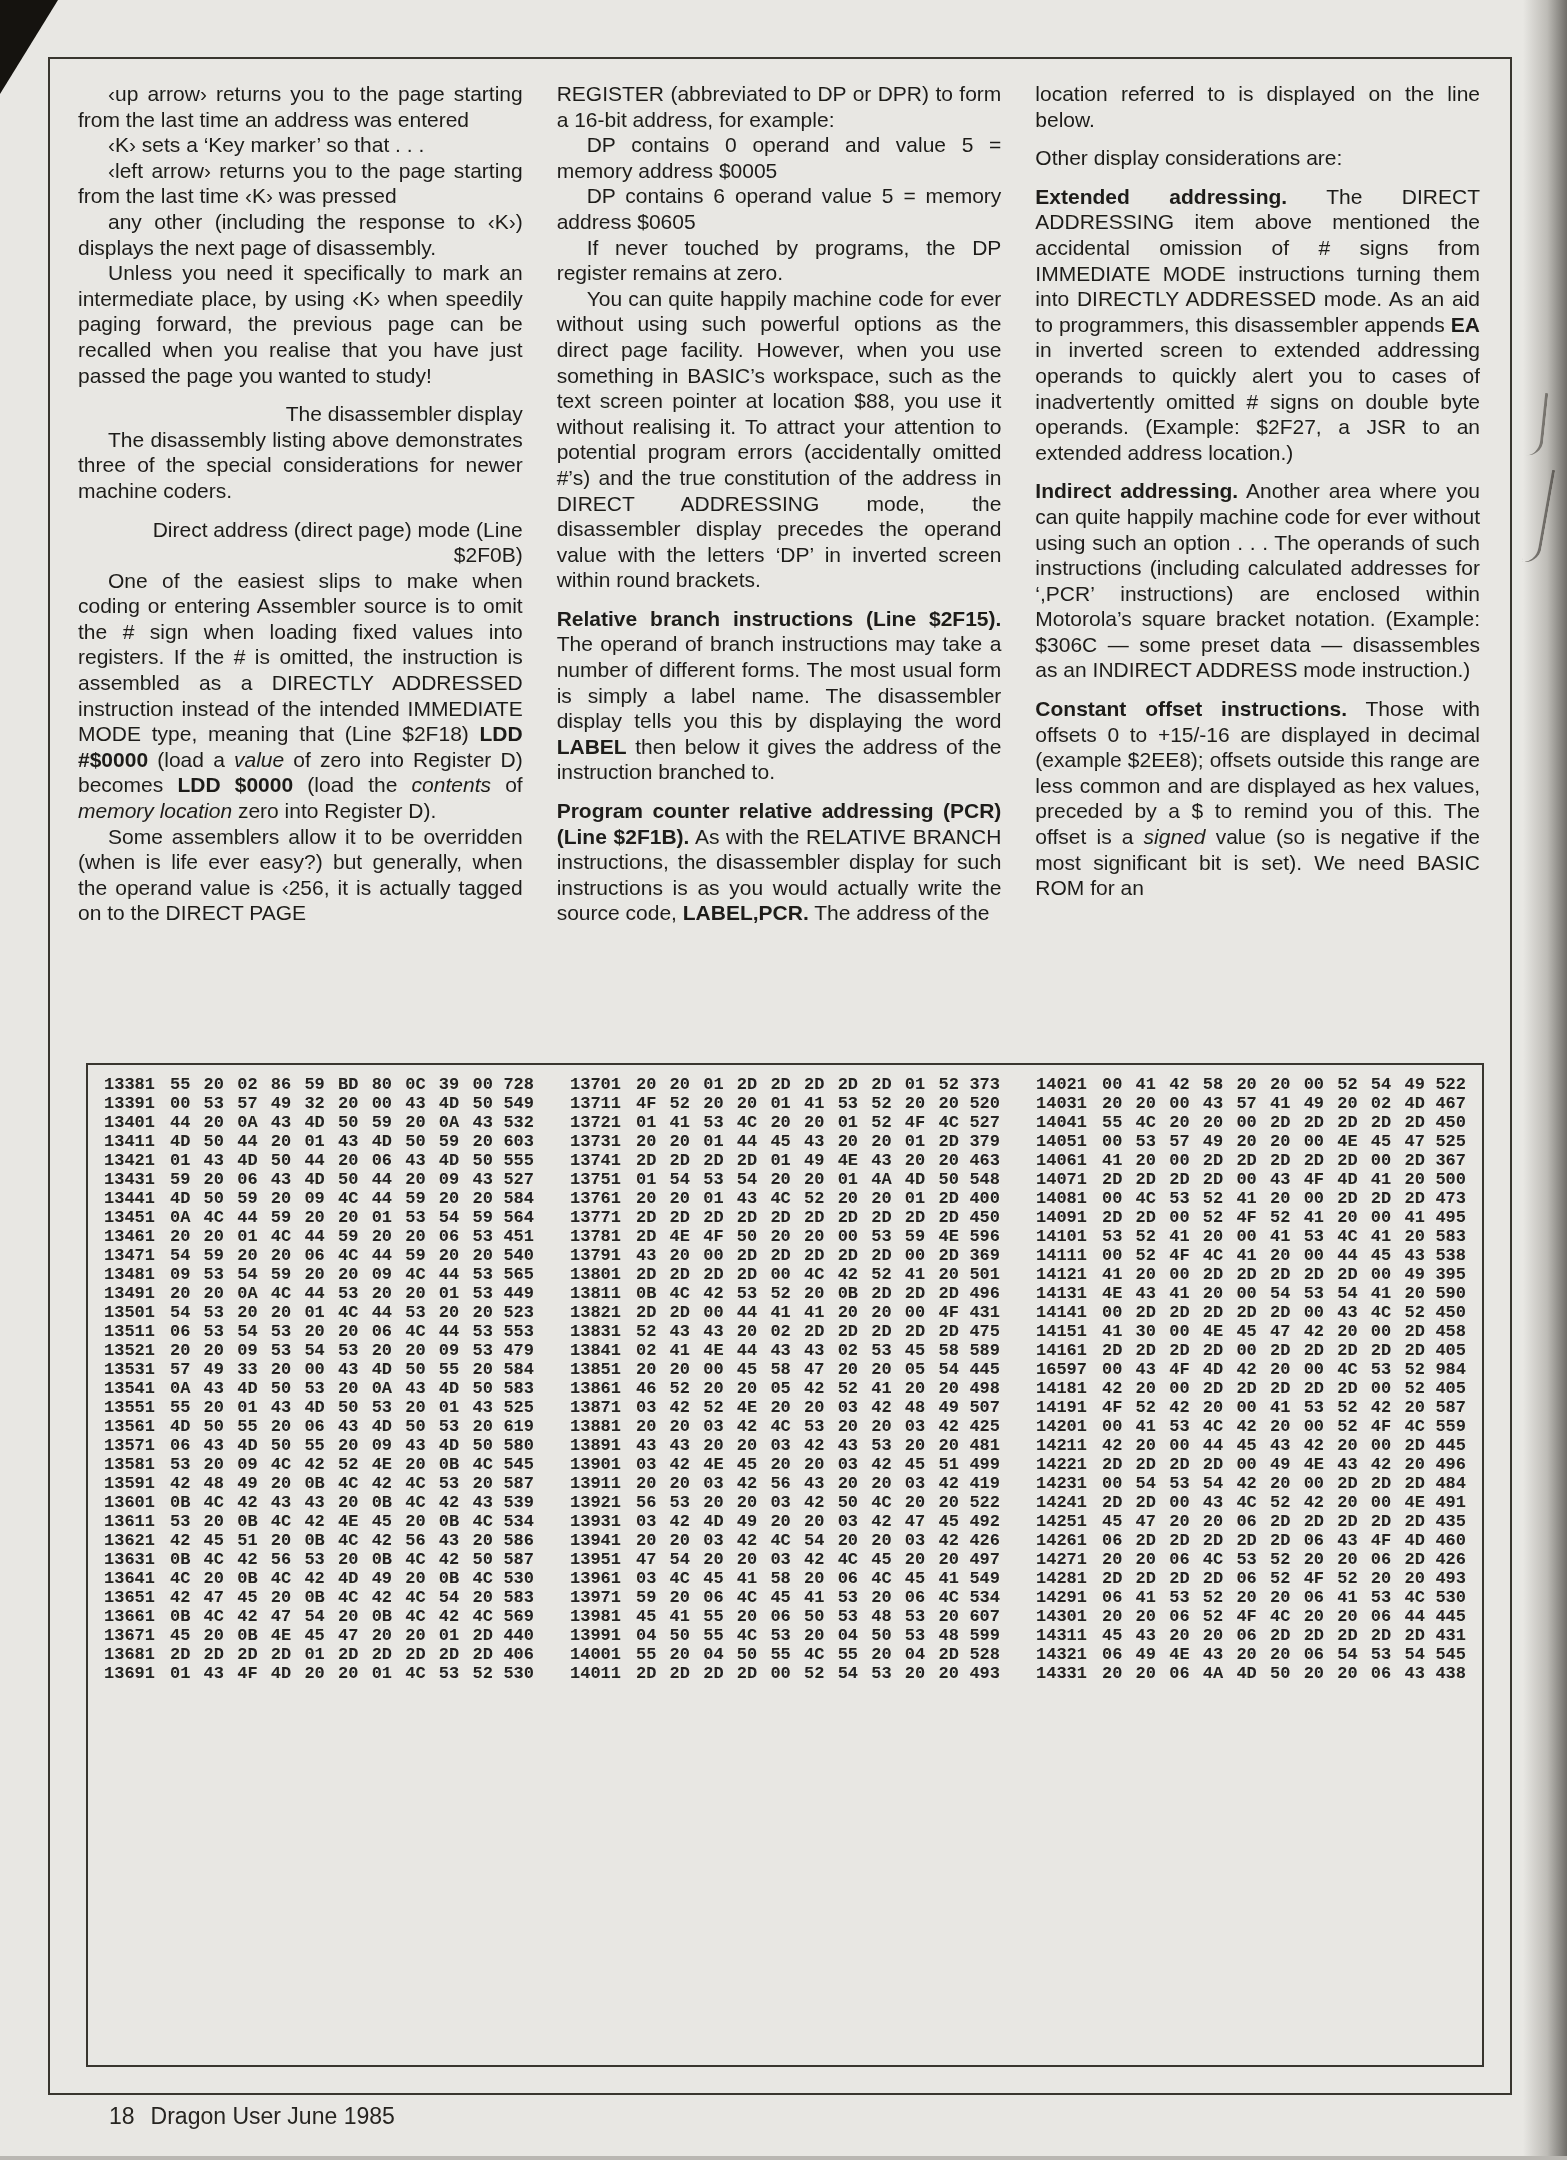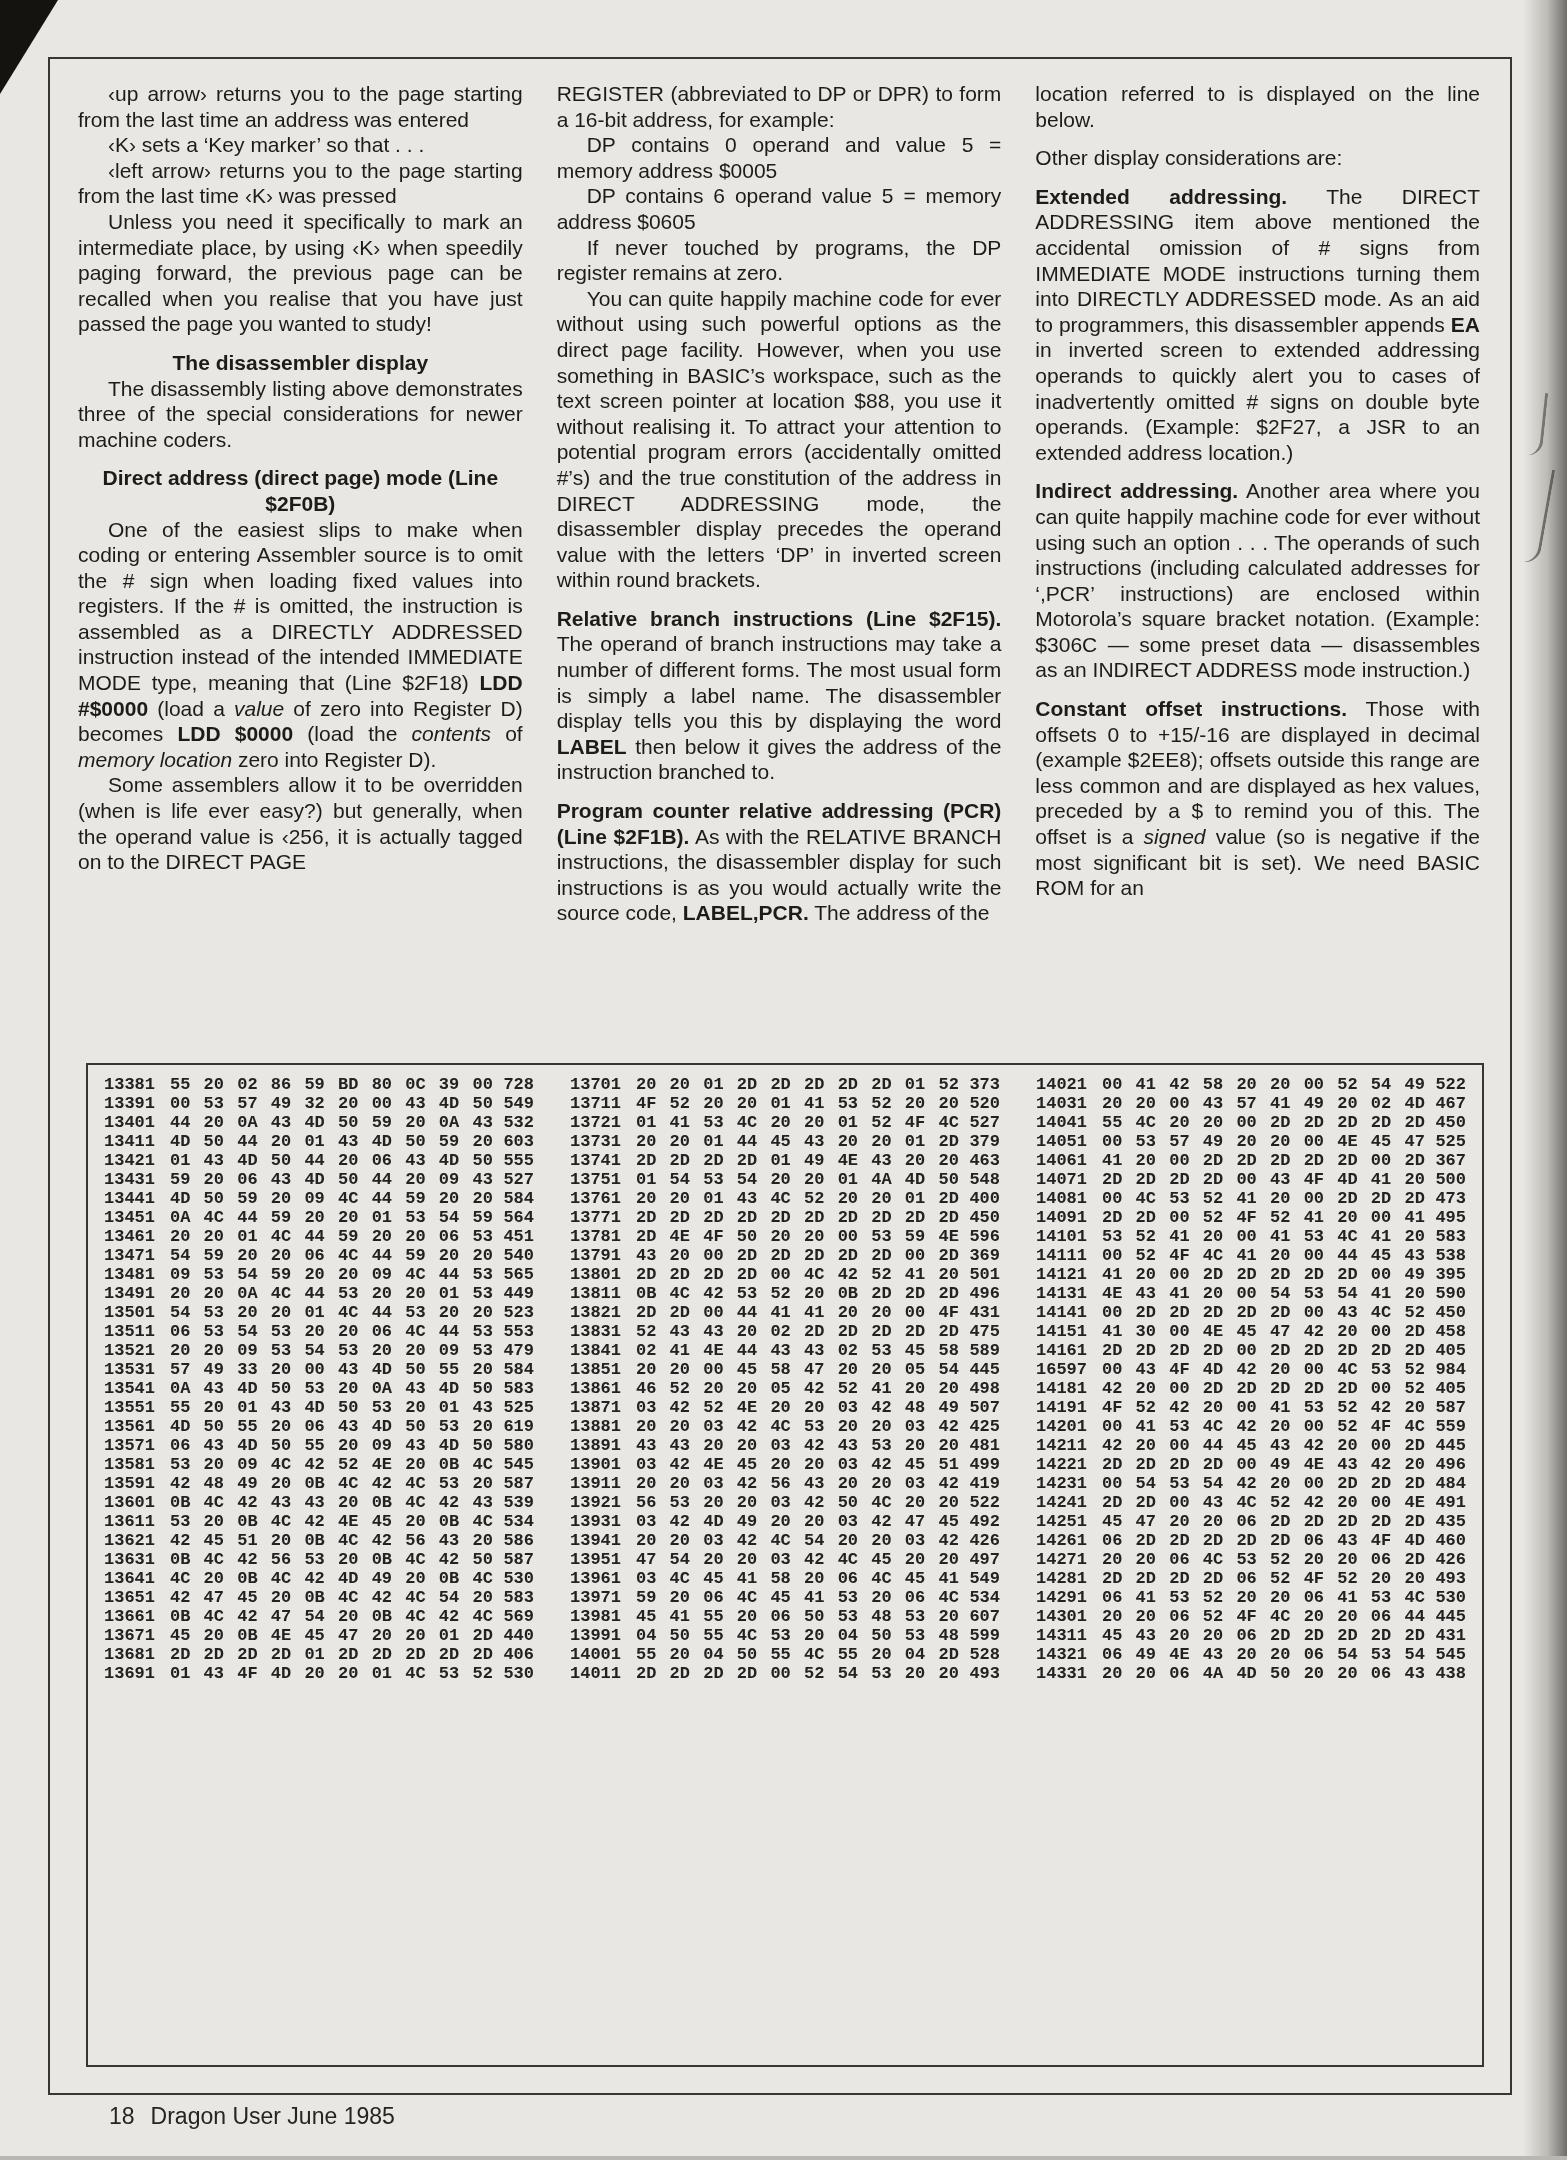--- a/index.html
+++ b/index.html
@@ -54,6 +54,7 @@
           <p class="">‹up arrow› returns you to the page starting from the last time an address was entered</p>
           <p class="">‹K› sets a ‘Key marker’ so that . . .</p>
           <p class="">‹left arrow› returns you to the page starting from the last time ‹K› was pressed</p>
+          <p class="">any other (including the response to ‹K›) displays the next page of disassembly.</p>
           <p class="">Unless you need it specifically to mark an intermediate place, by using ‹K› when speedily paging forward, the previous page can be recalled when you realise that you have just passed the page you wanted to study!</p>
           <p class="h sb">The disassembler display</p>
           <p class="">The disassembly listing above demonstrates three of the special considerations for newer machine coders.</p>

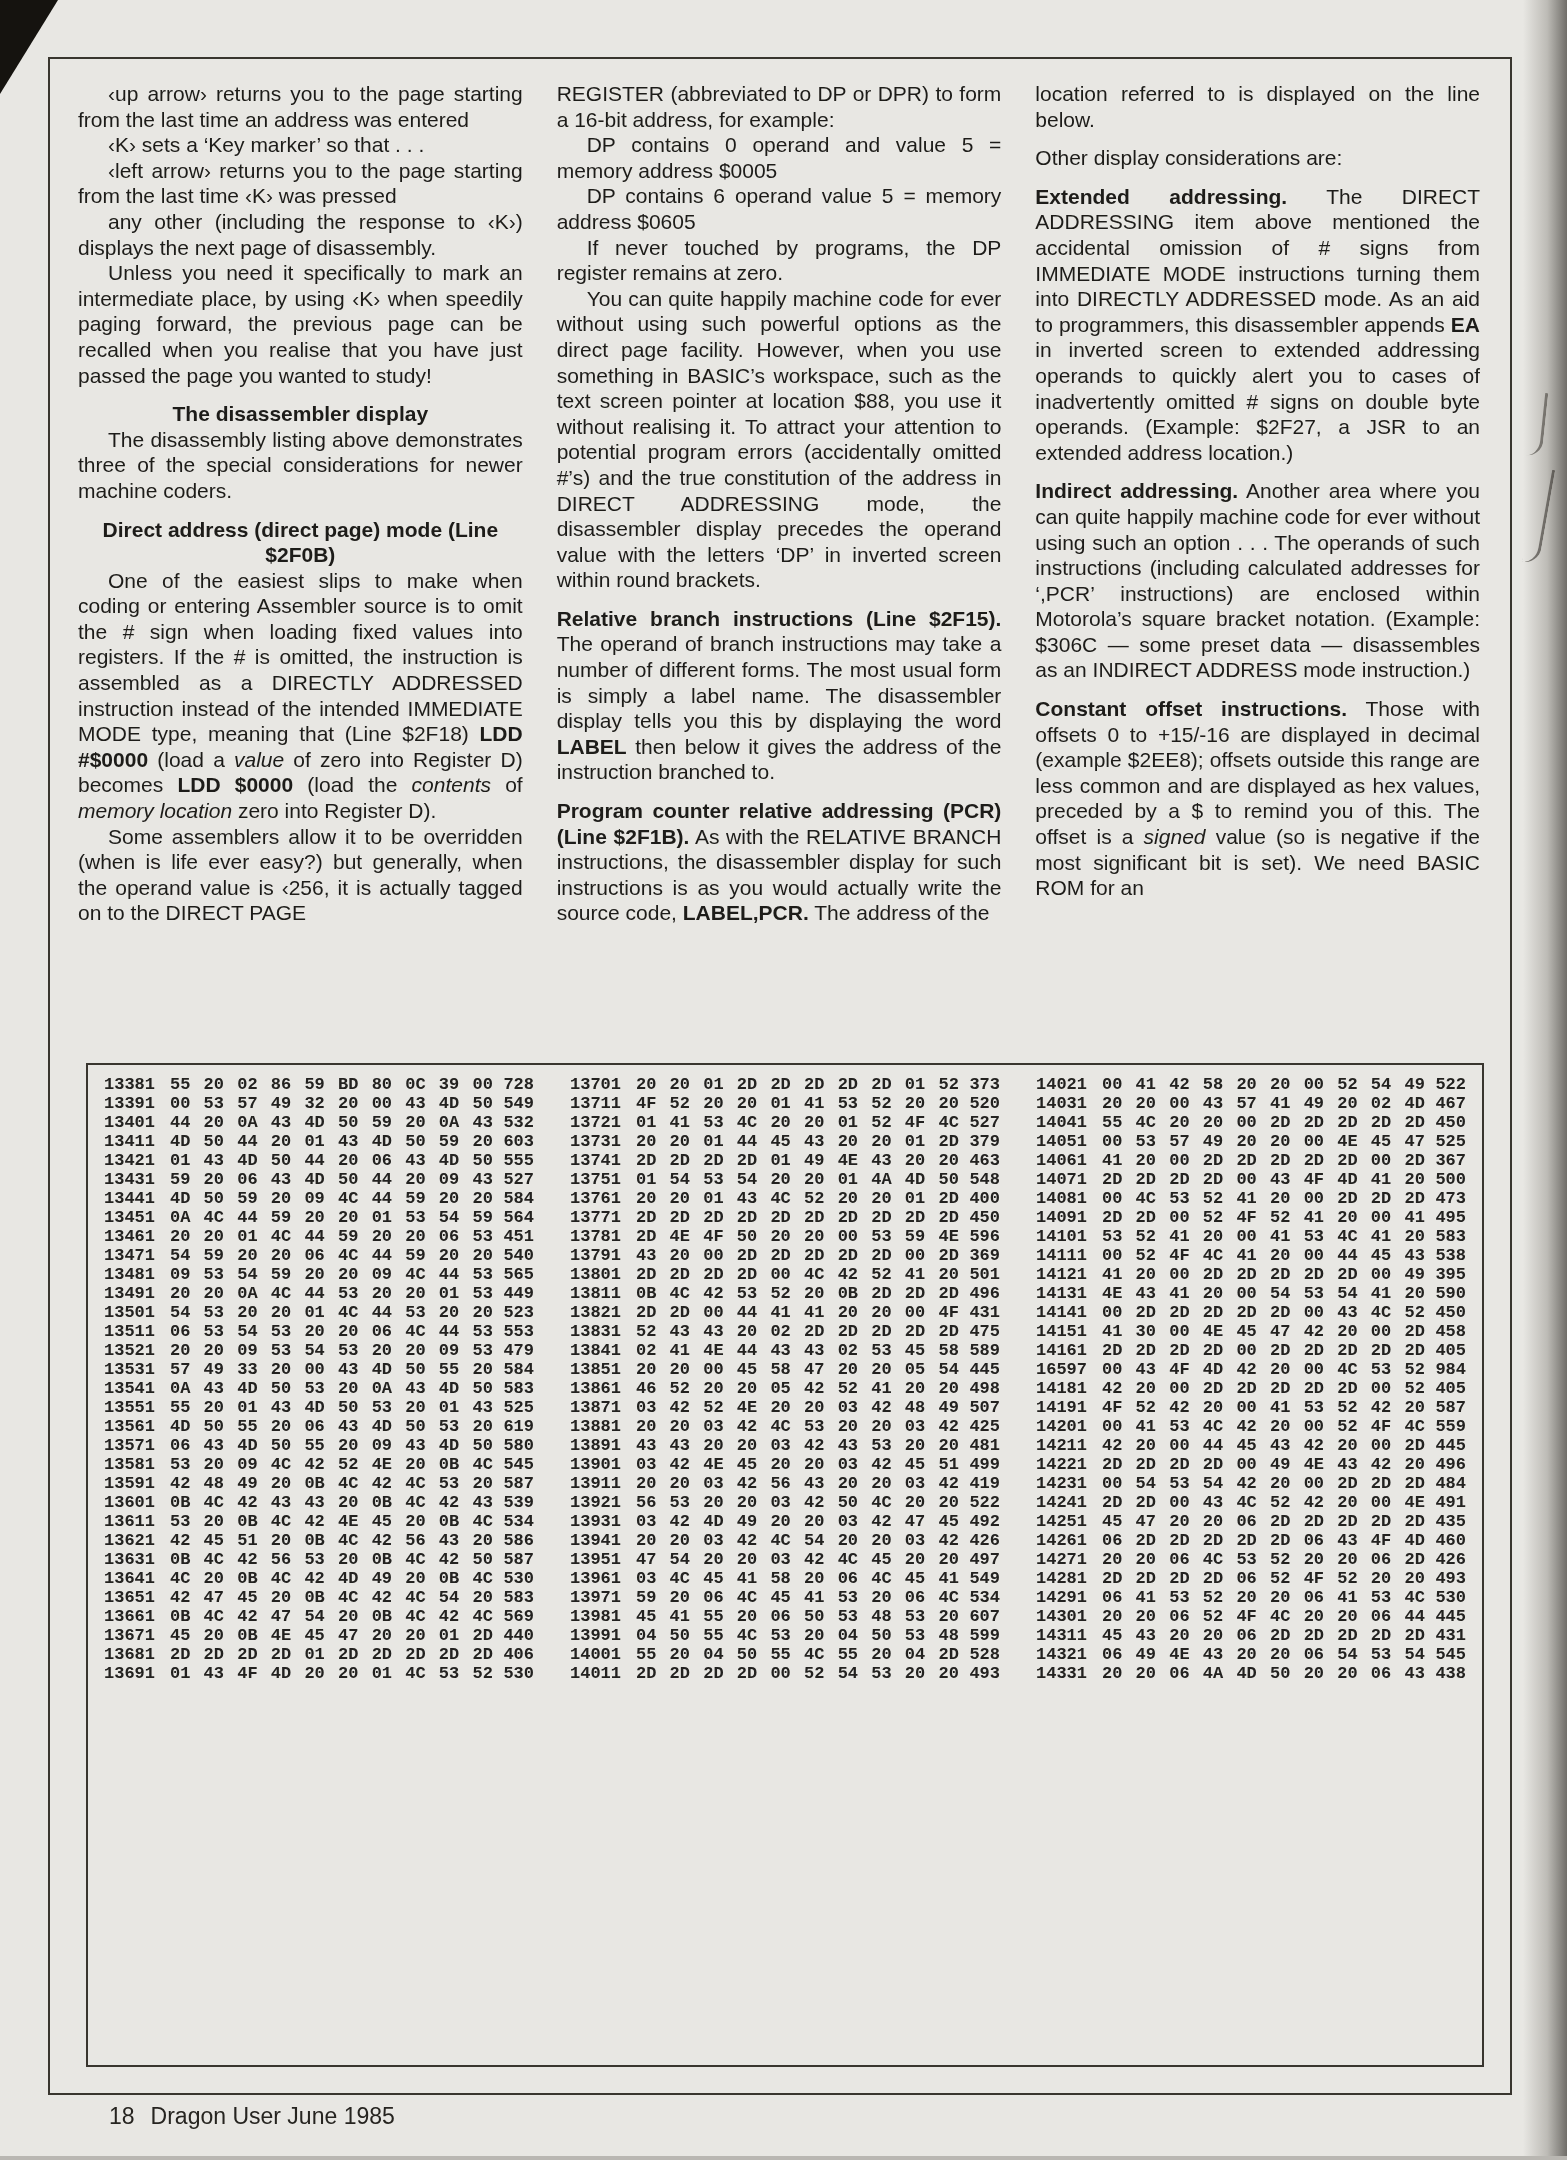--- a/index.html
+++ b/index.html
@@ -23,7 +23,7 @@
   .acol p{margin:0;text-indent:30px;}
   .acol p.flush{text-indent:0;}
   .acol p.sb{margin-top:13px;}
-  .acol p.h{font-weight:bold;text-indent:0;text-align:center;}
+  .acol p.h{font-weight:normal;text-indent:0;text-align:right;}
   .acol b{font-weight:bold;}
   .acol i{font-style:italic;}
   

